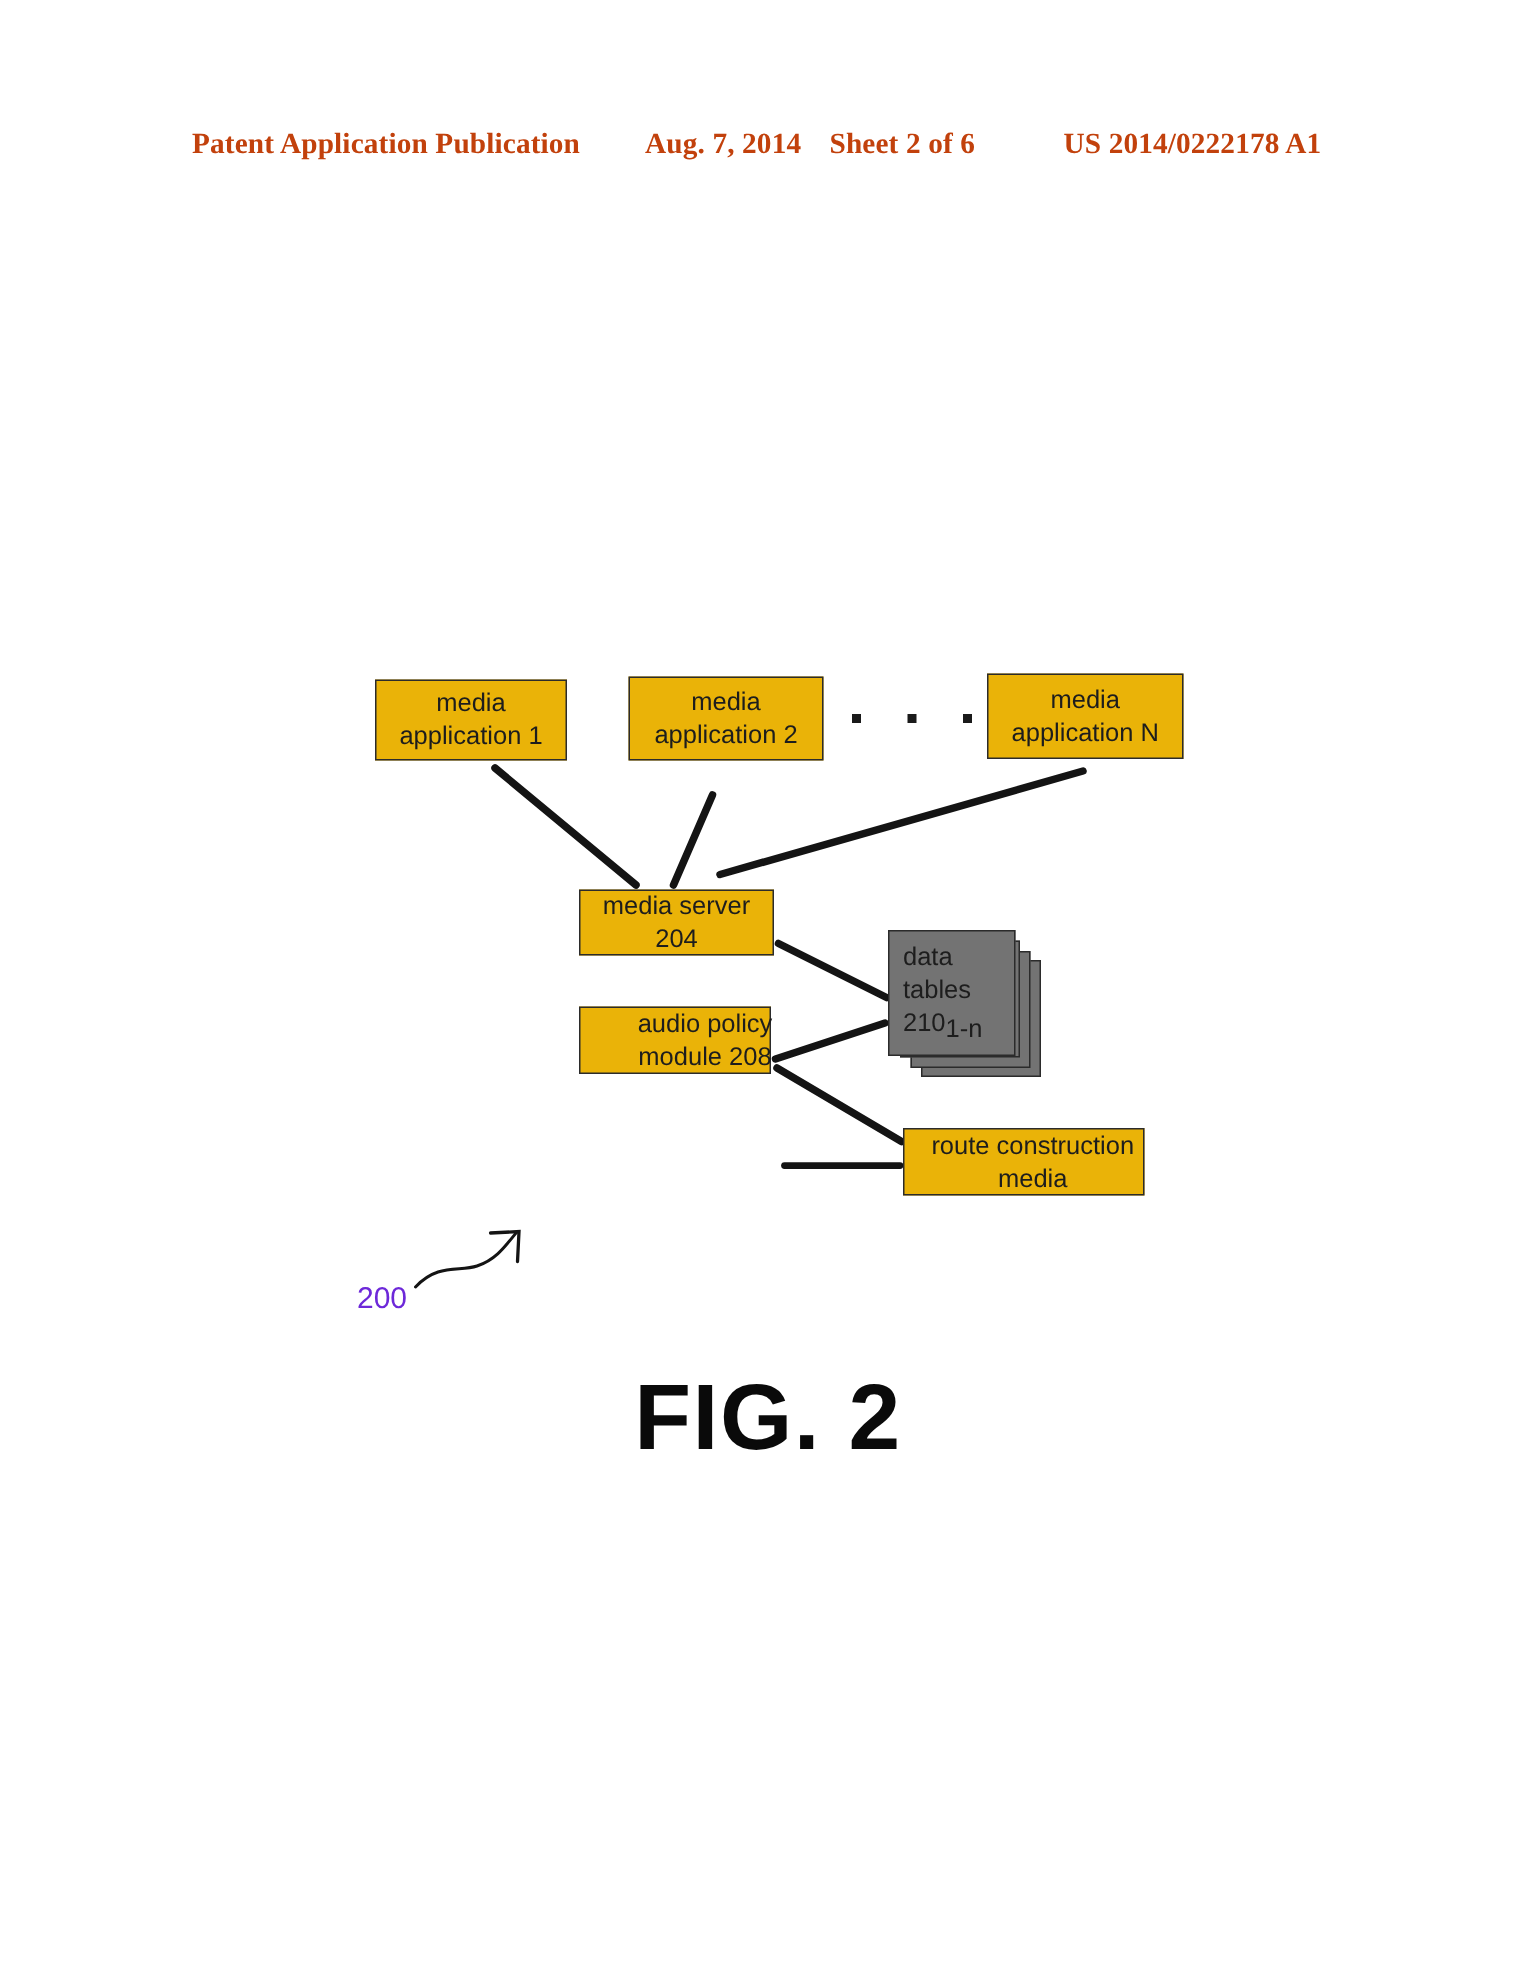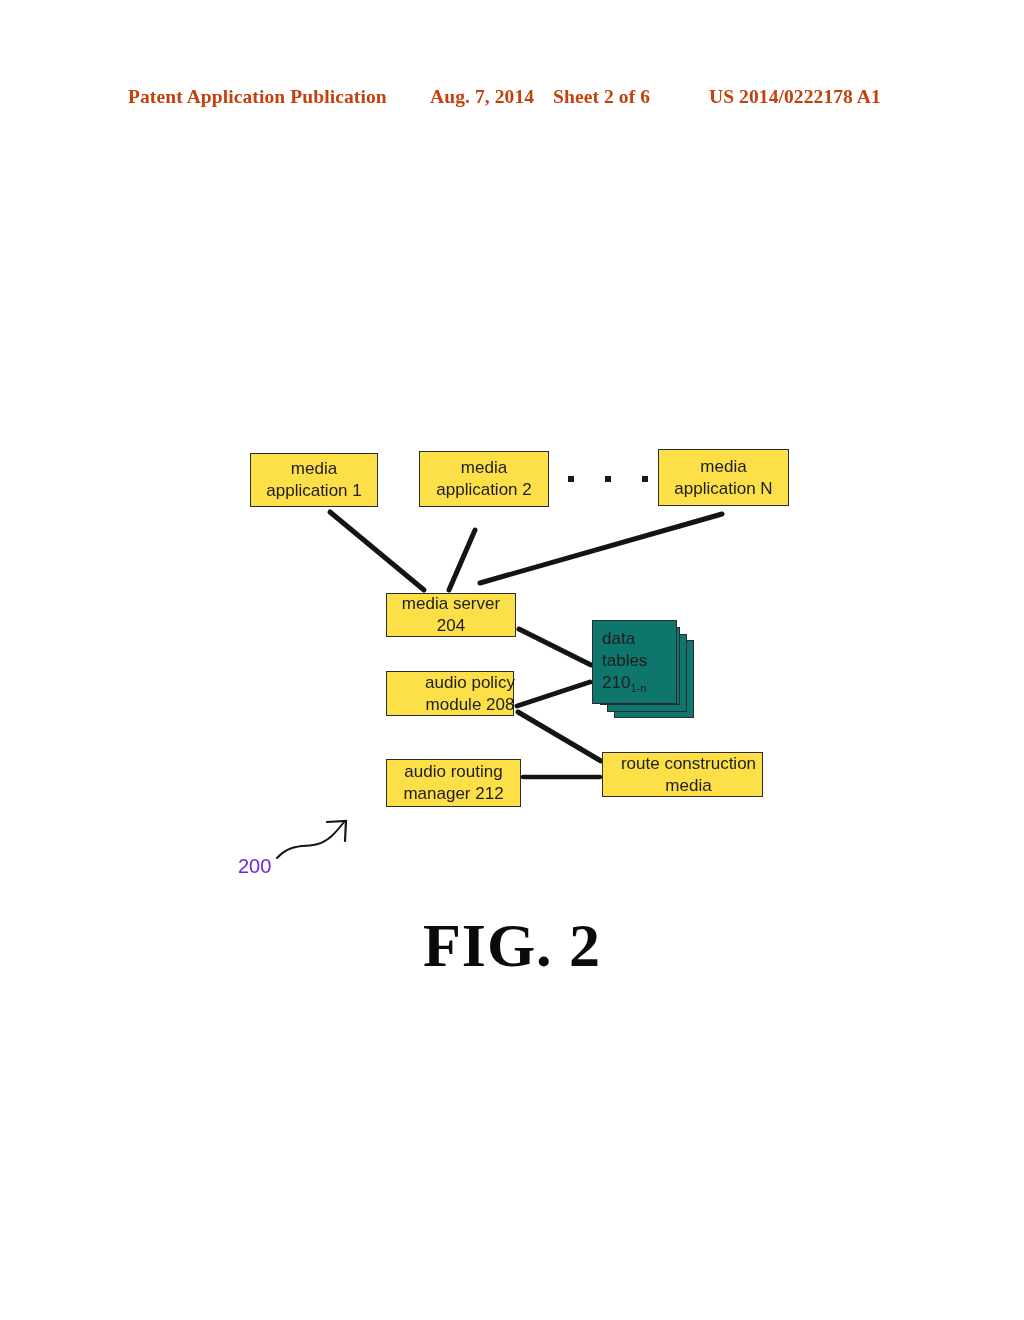--- a/index.html
+++ b/index.html
@@ -59,7 +59,7 @@
     position: absolute;
     box-sizing: border-box;
     border: 1.6px solid #2b2b2b;
-    background: #fde047;
+    background: #eab308;
     display: flex;
     flex-direction: column;
     align-items: center;

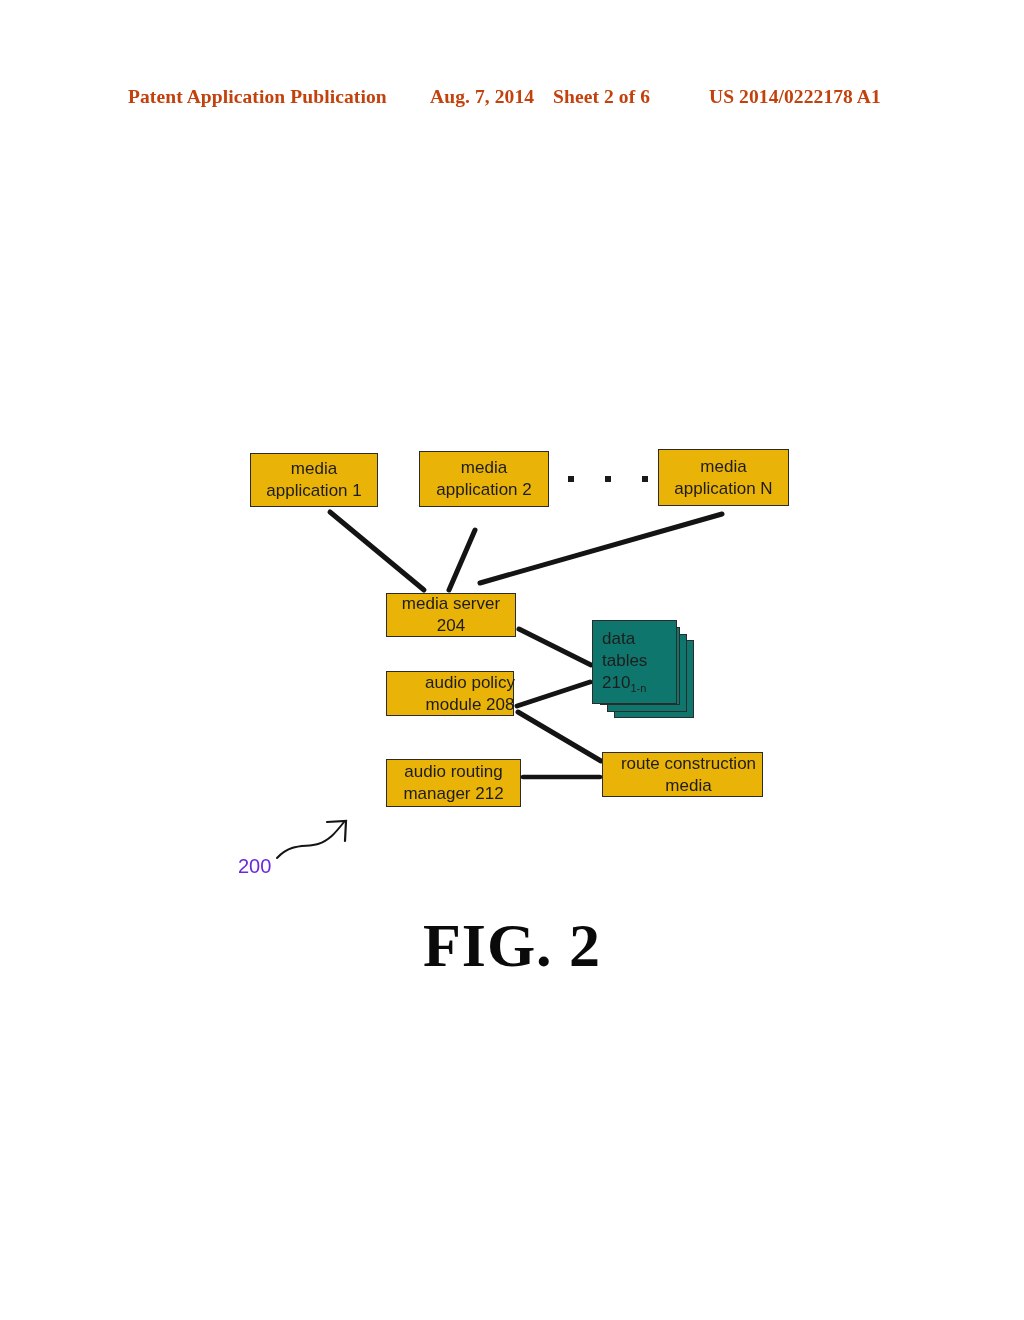--- a/index.html
+++ b/index.html
@@ -98,7 +98,7 @@
     position: absolute;
     box-sizing: border-box;
     border: 1.5px solid #2b2b2b;
-    background: #0f766e;
+    background: #737373;
     width: 80px;
     height: 78px;
   }

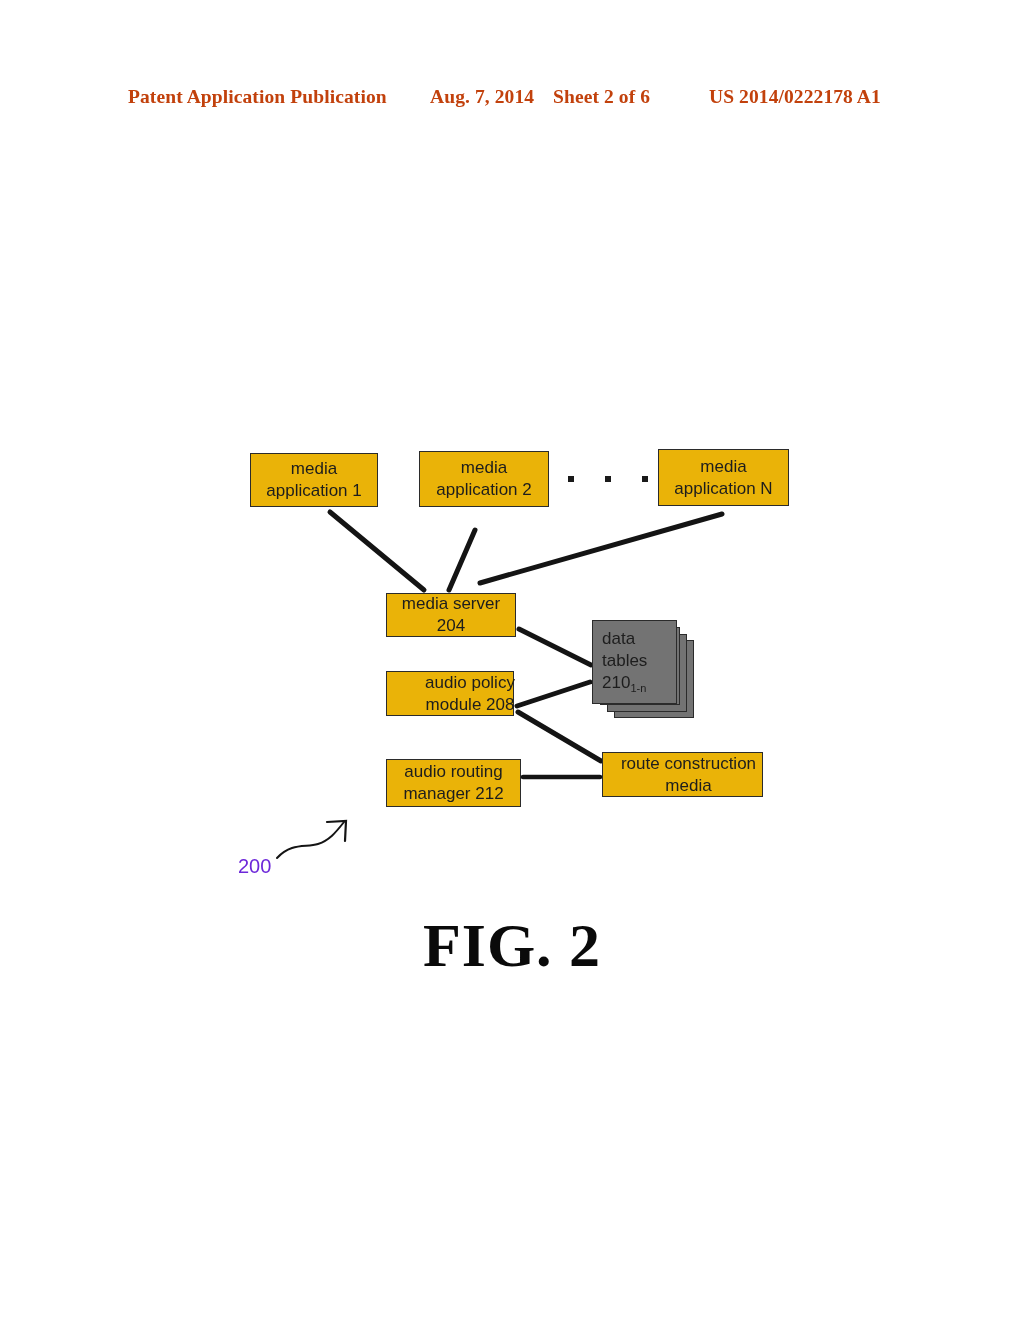--- a/index.html
+++ b/index.html
@@ -120,7 +120,7 @@
   }
   .stack .sheet.front .ln { display: block; }
   .sub {
-    font-size: 11px;
+    font-size: 17px;
     vertical-align: sub;
     letter-spacing: 0;
   }

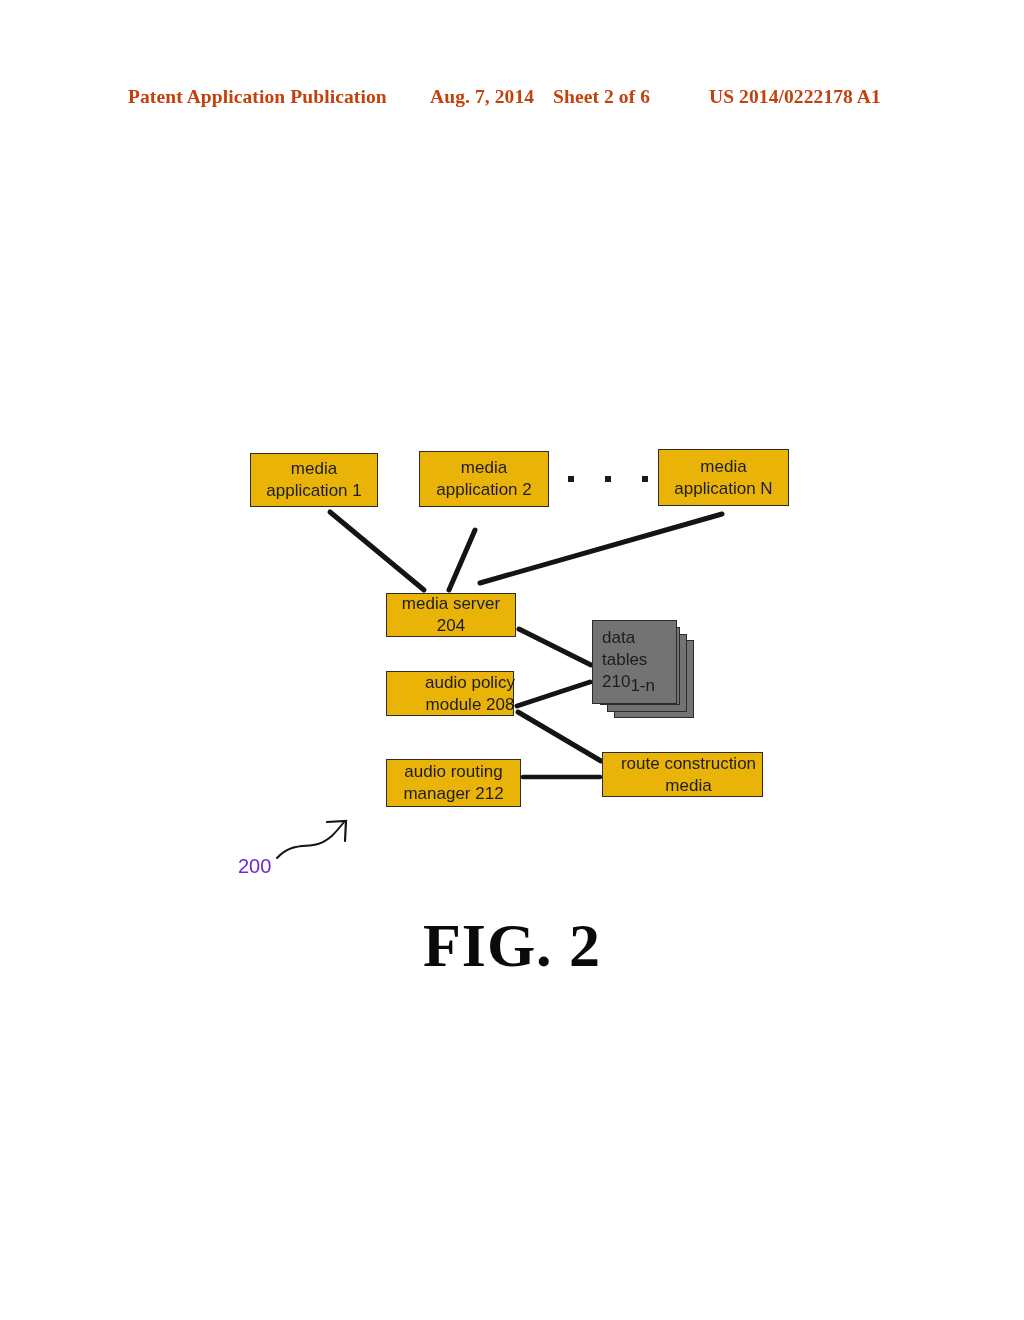--- a/index.html
+++ b/index.html
@@ -229,10 +229,6 @@
     <span class="ln">module 208</span>
   </div>
 
-  <div class="node arouter">
-    <span class="ln">audio routing</span>
-    <span class="ln">manager 212</span>
-  </div>
 
   <div class="node rclogic">
     <span class="ln">route construction</span>

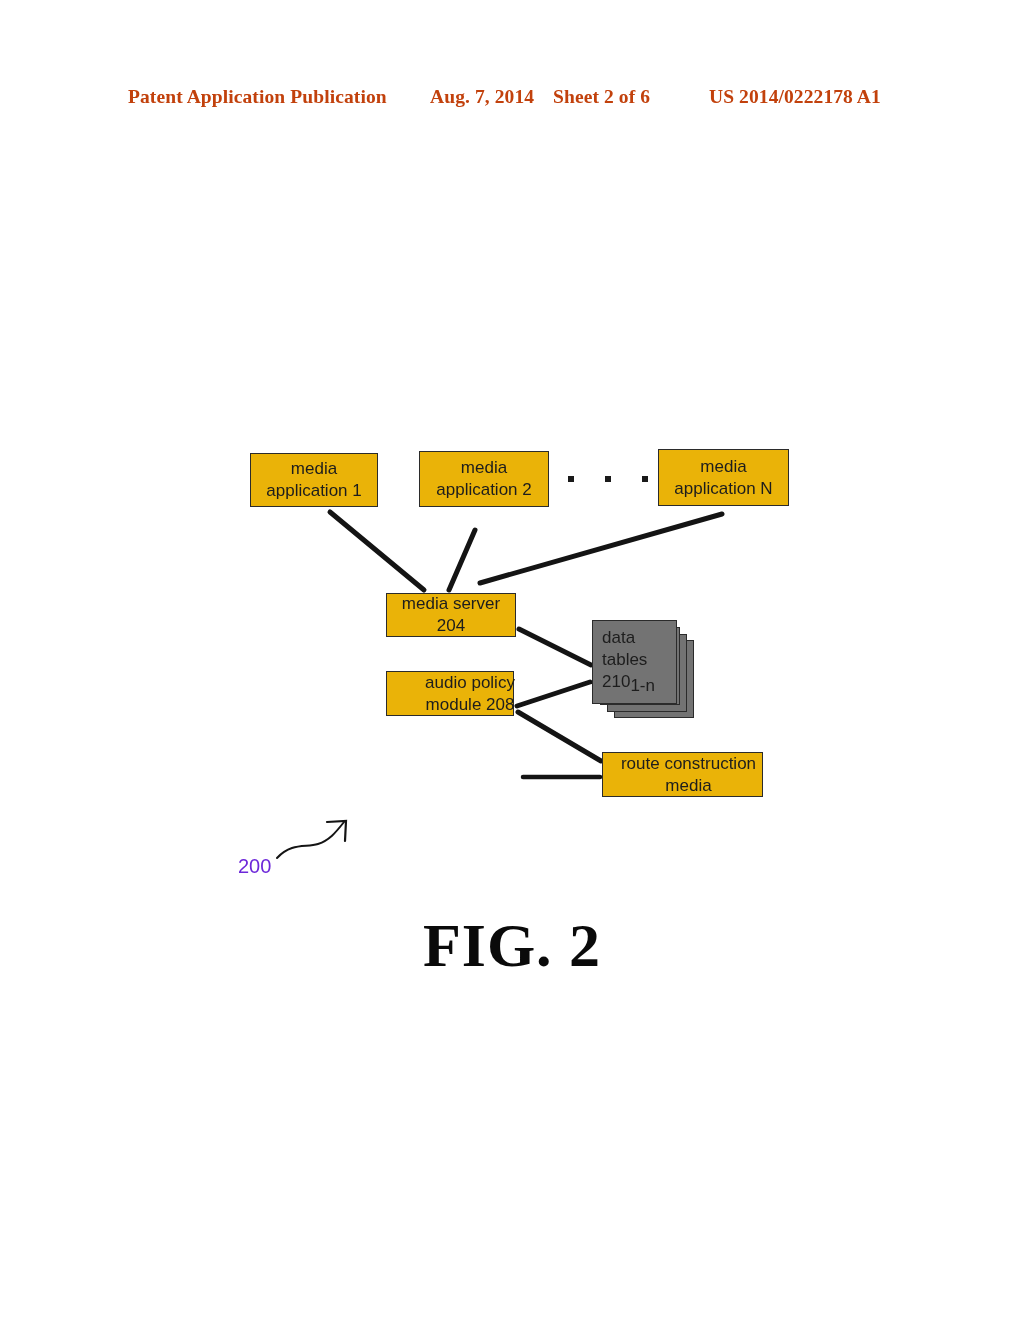--- a/index.html
+++ b/index.html
@@ -156,7 +156,7 @@
     top: 910px;
     width: 1024px;
     text-align: center;
-    font-family: Liberation Serif, serif;
+    font-family: Liberation Sans, sans-serif;
     font-weight: bold;
     font-size: 62px;
     letter-spacing: 1px;

